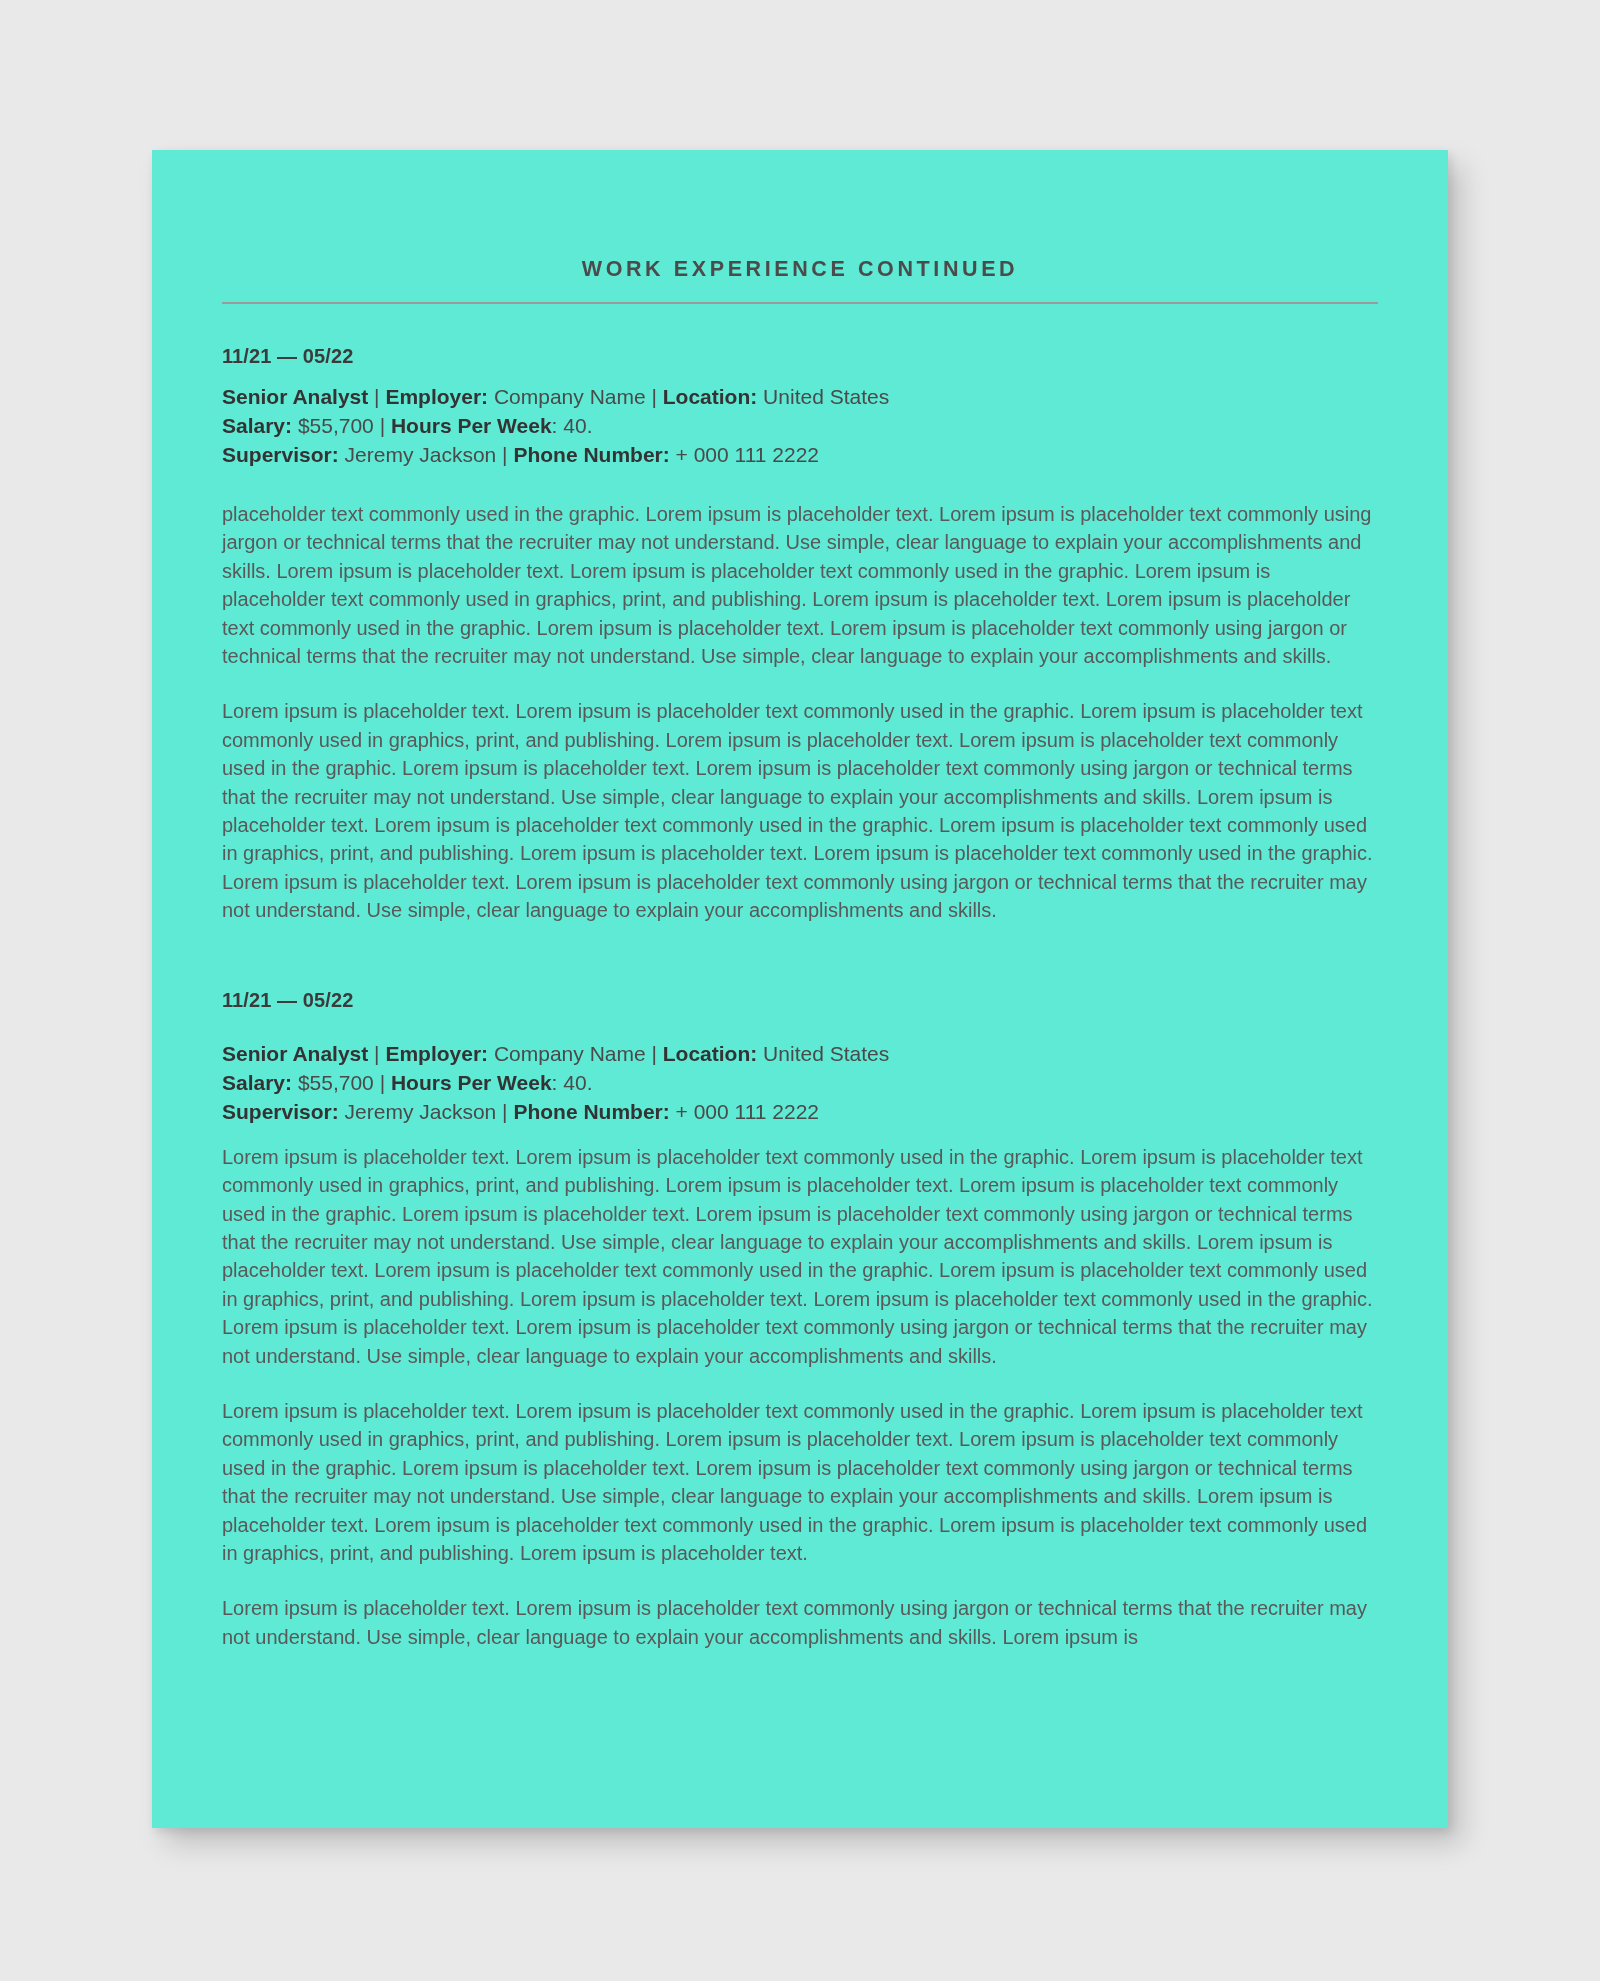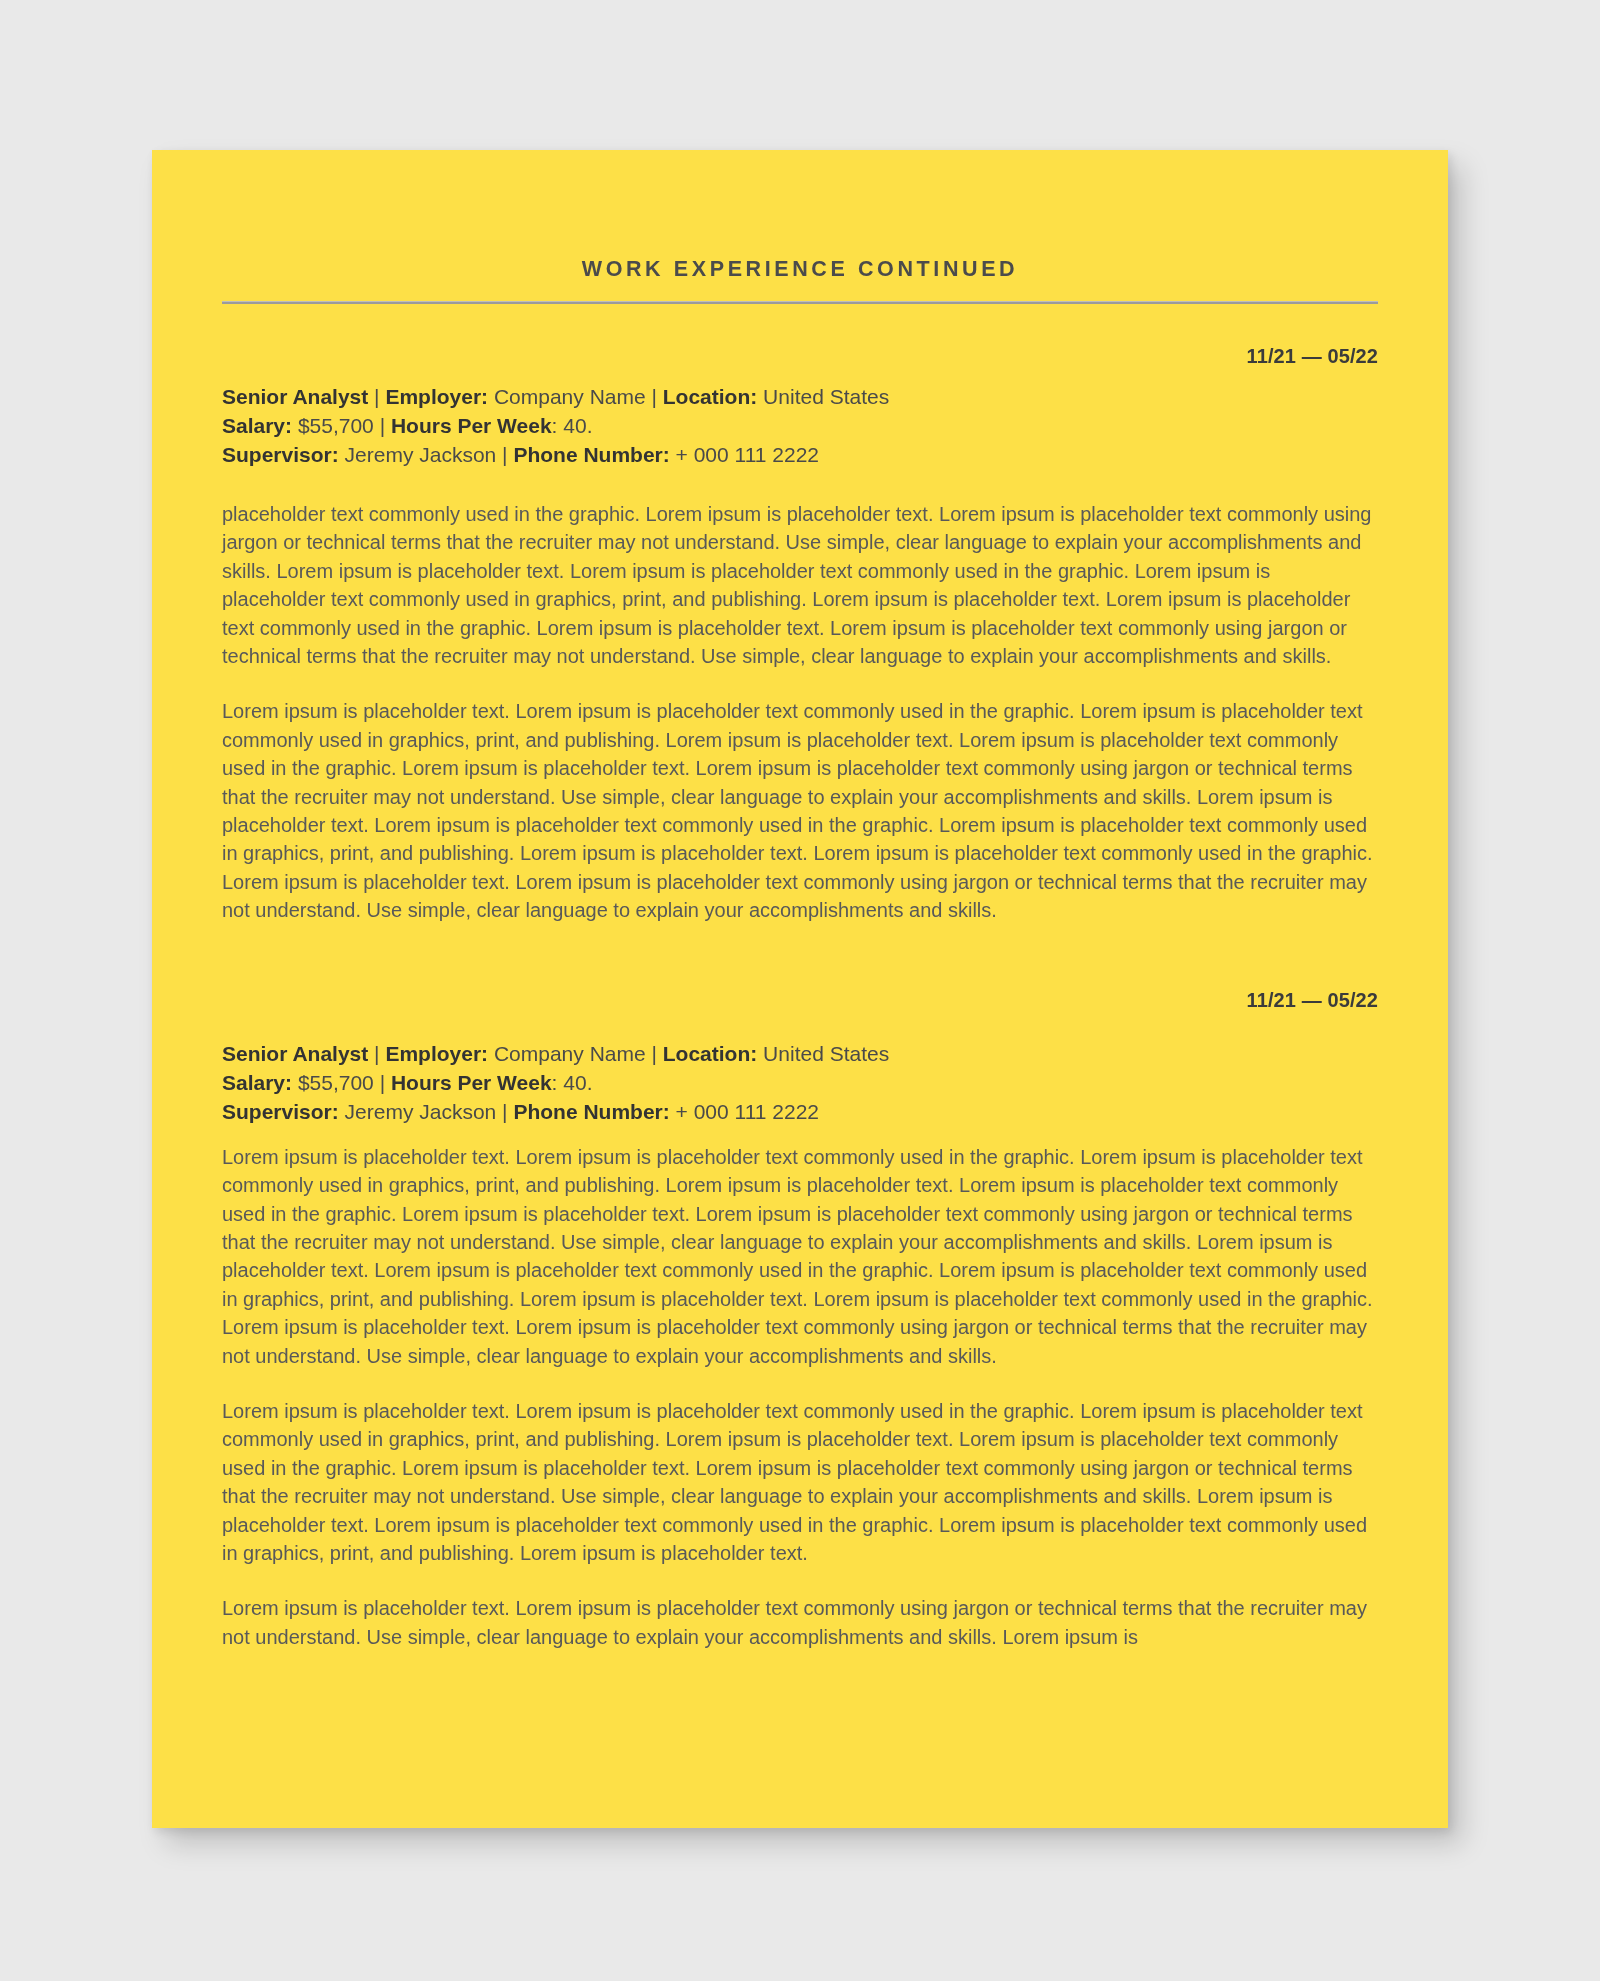--- a/index.html
+++ b/index.html
@@ -27,7 +27,7 @@
     top: 150px;
     width: 1296px;
     height: 1678px;
-    background: #fde047;
+    background: #5eead4;
     box-shadow: 14px 16px 26px rgba(0,0,0,0.17),
                 3px 4px 9px rgba(0,0,0,0.10);
   }

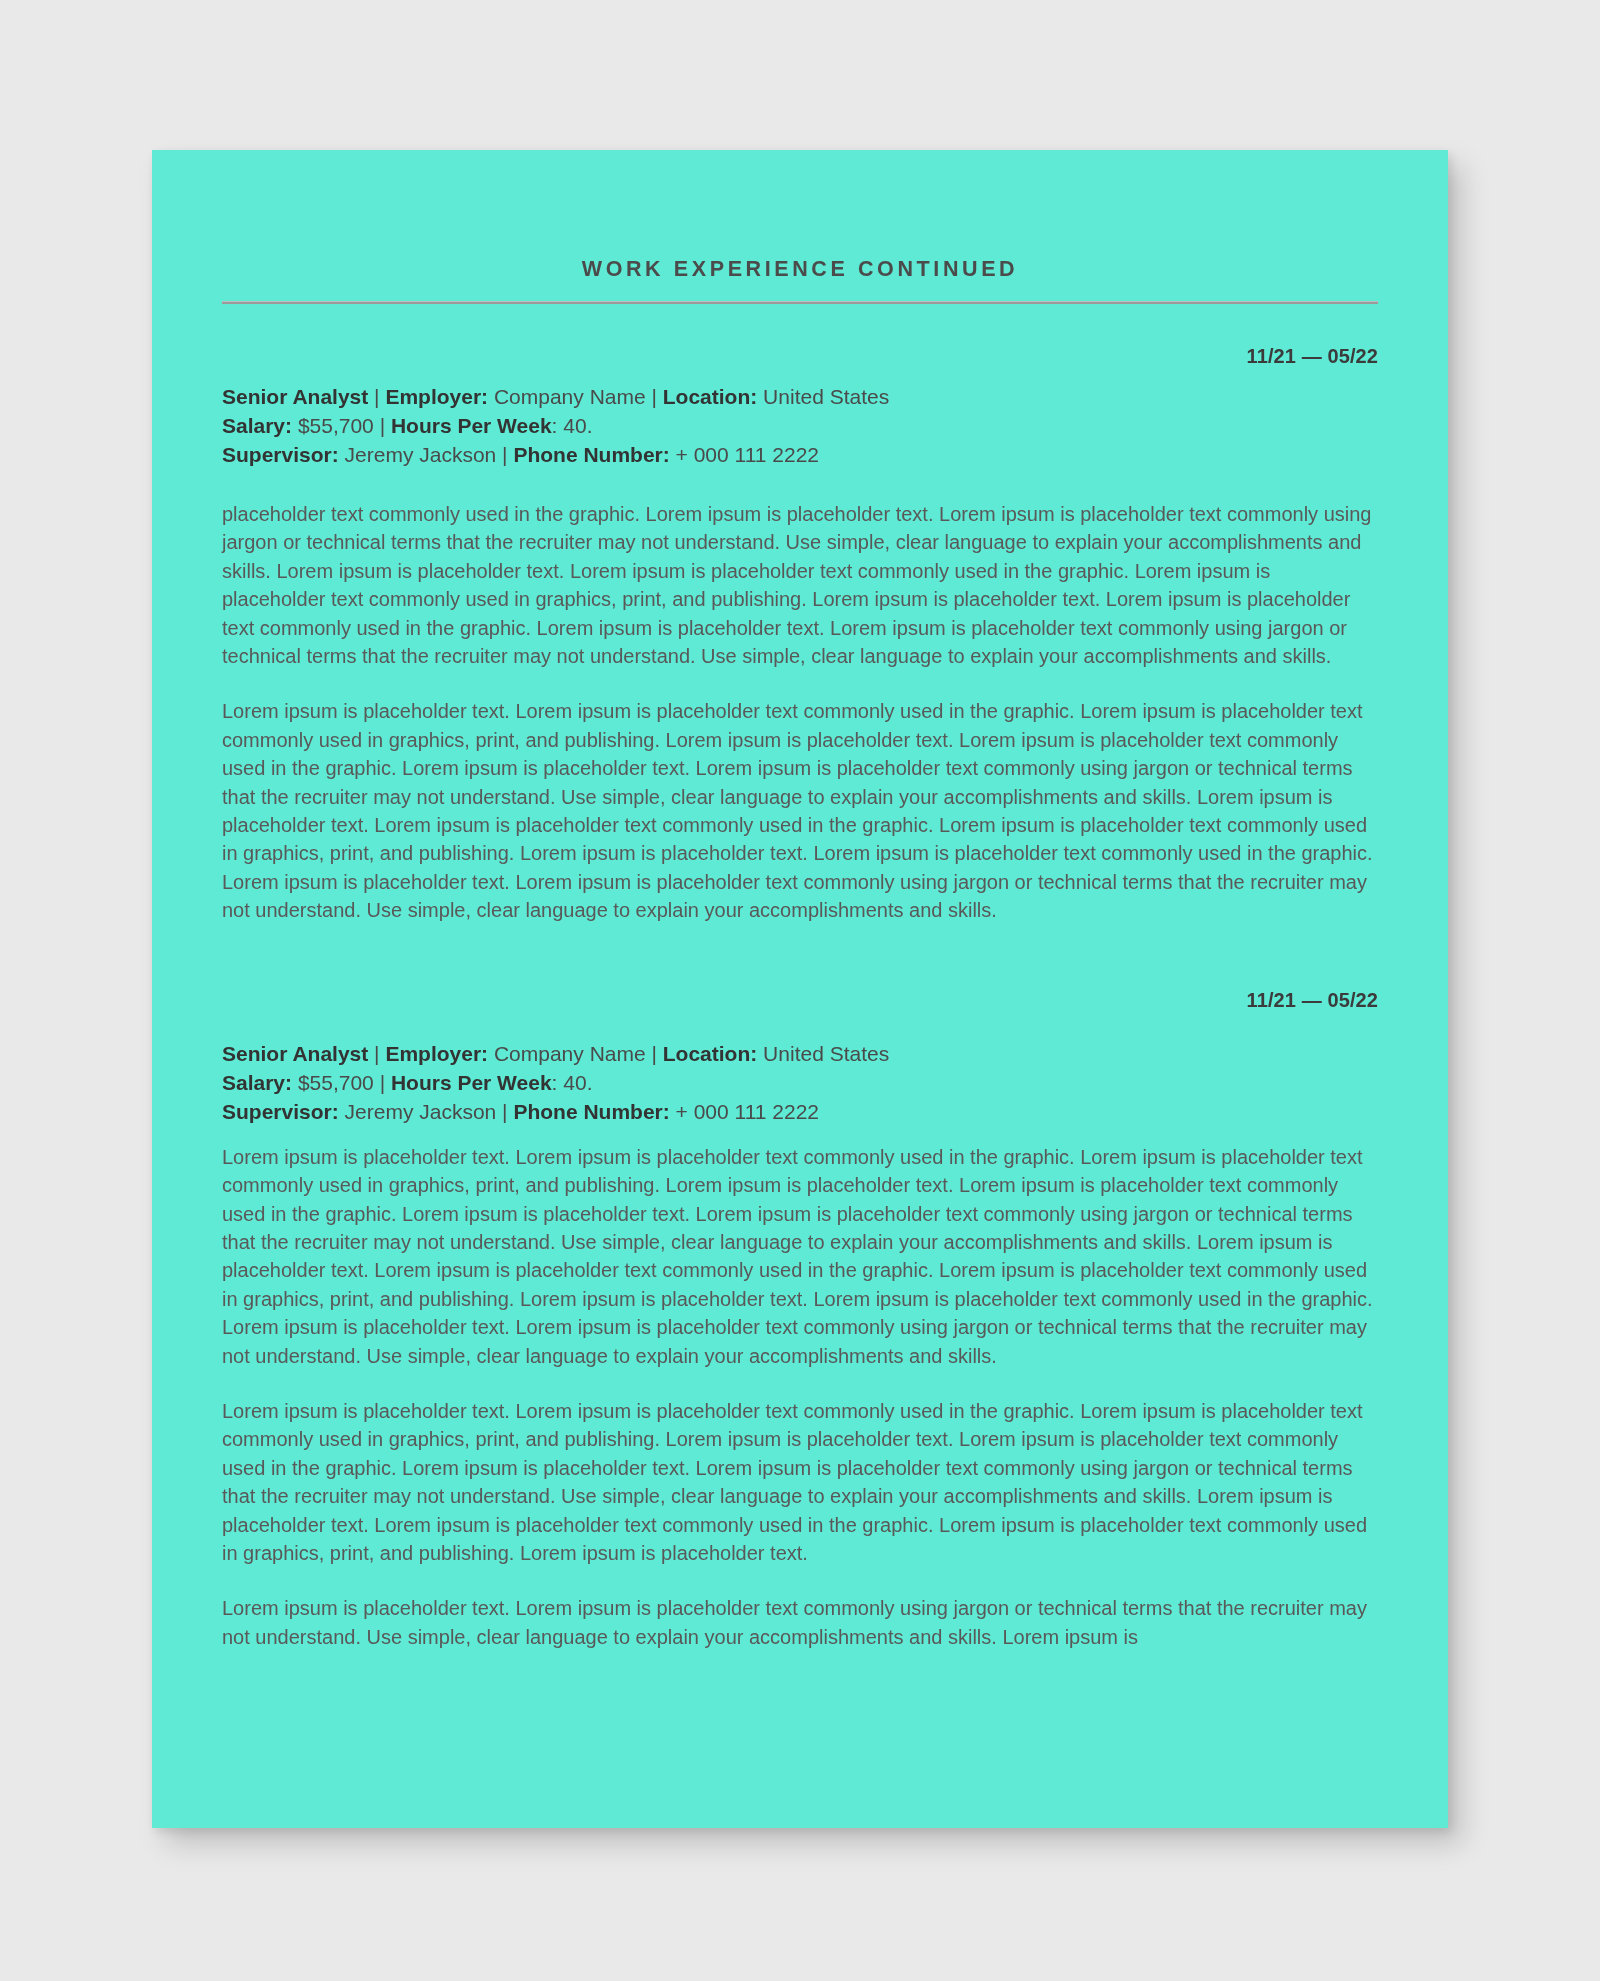--- a/index.html
+++ b/index.html
@@ -65,7 +65,7 @@
   .job--second { margin-top: 64px; }
 
   .job-date {
-    text-align: right;
+    text-align: left;
     font-size: 20px;
     font-weight: bold;
     color: #3b3b3b;

